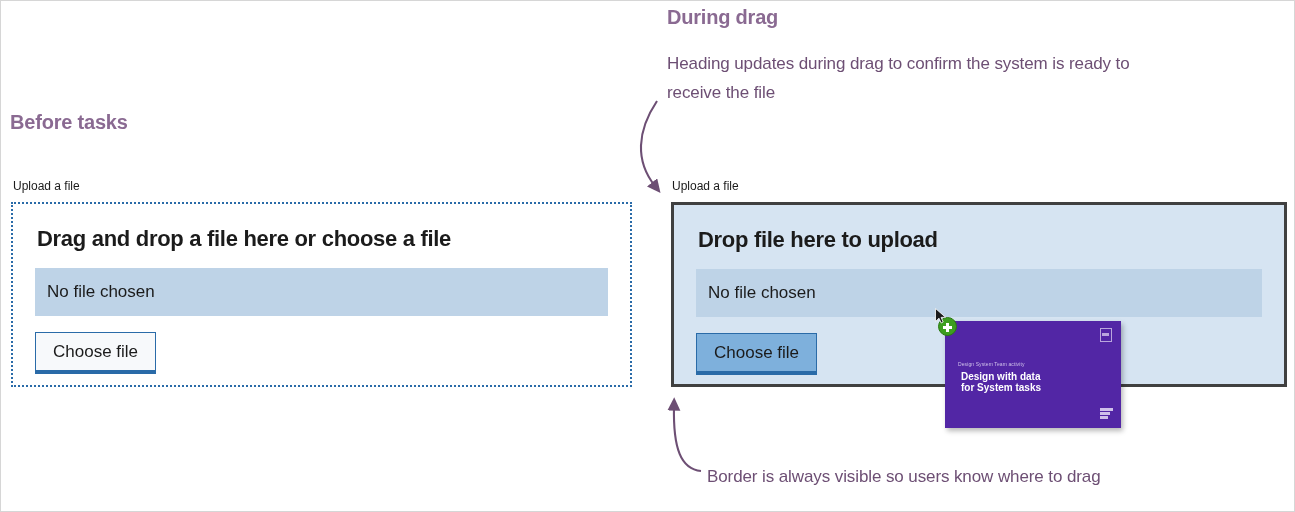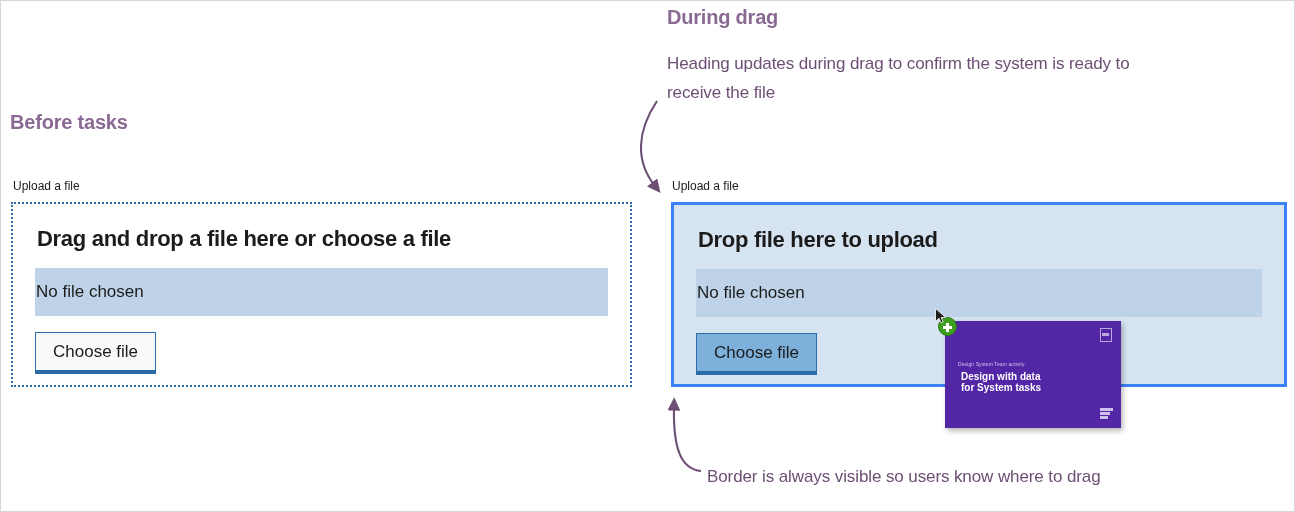--- a/index.html
+++ b/index.html
@@ -75,7 +75,7 @@
     padding: 22px 22px 0 22px;
   }
   .dropzone.active {
-    border: 3px solid #3b82f6;
+    border: 3px solid #404040;
     background: #d6e4f2;
     height: 185px;
     padding: 22px 22px 0 22px;

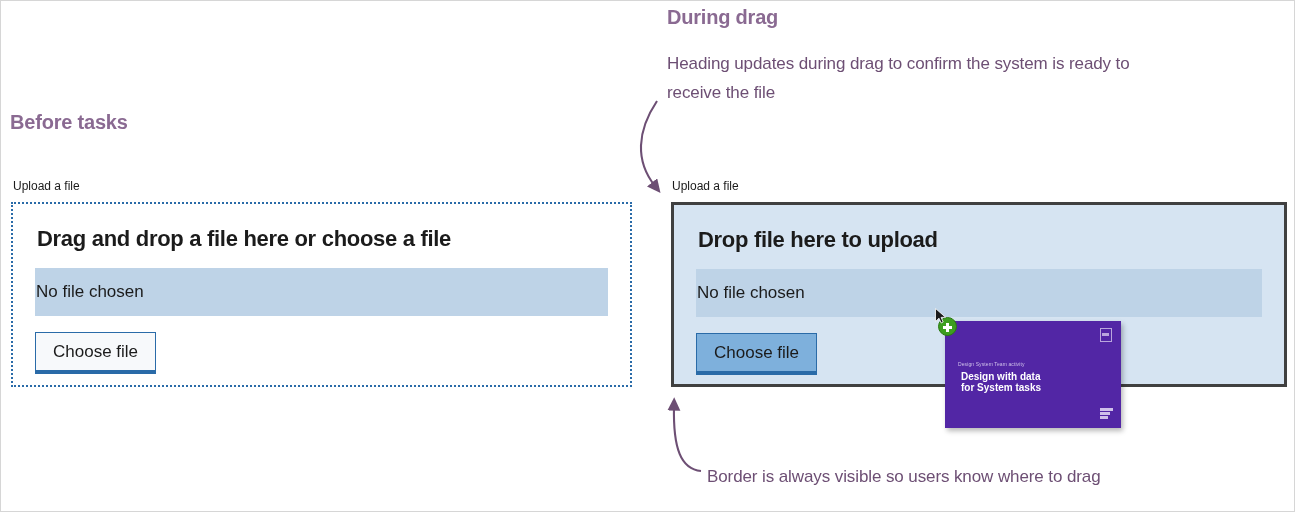--- a/index.html
+++ b/index.html
@@ -96,7 +96,7 @@
     align-items: center;
     font-size: 17px;
     color: #1b1b1b;
-    padding-left: 1px;
+    padding-left: 12px;
     box-sizing: border-box;
   }
   .dropzone.idle   .file-display { background: #bed3e7; }

